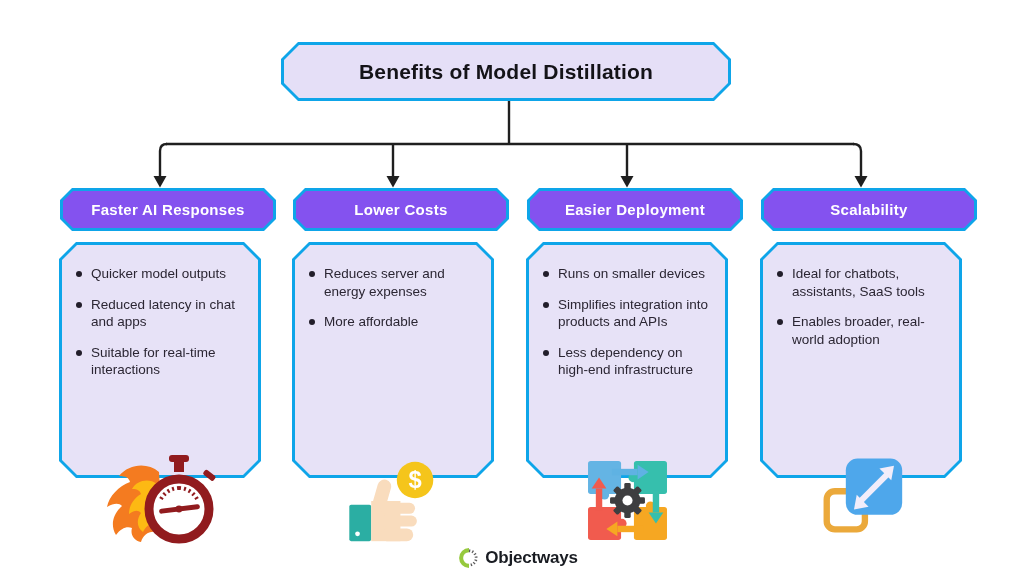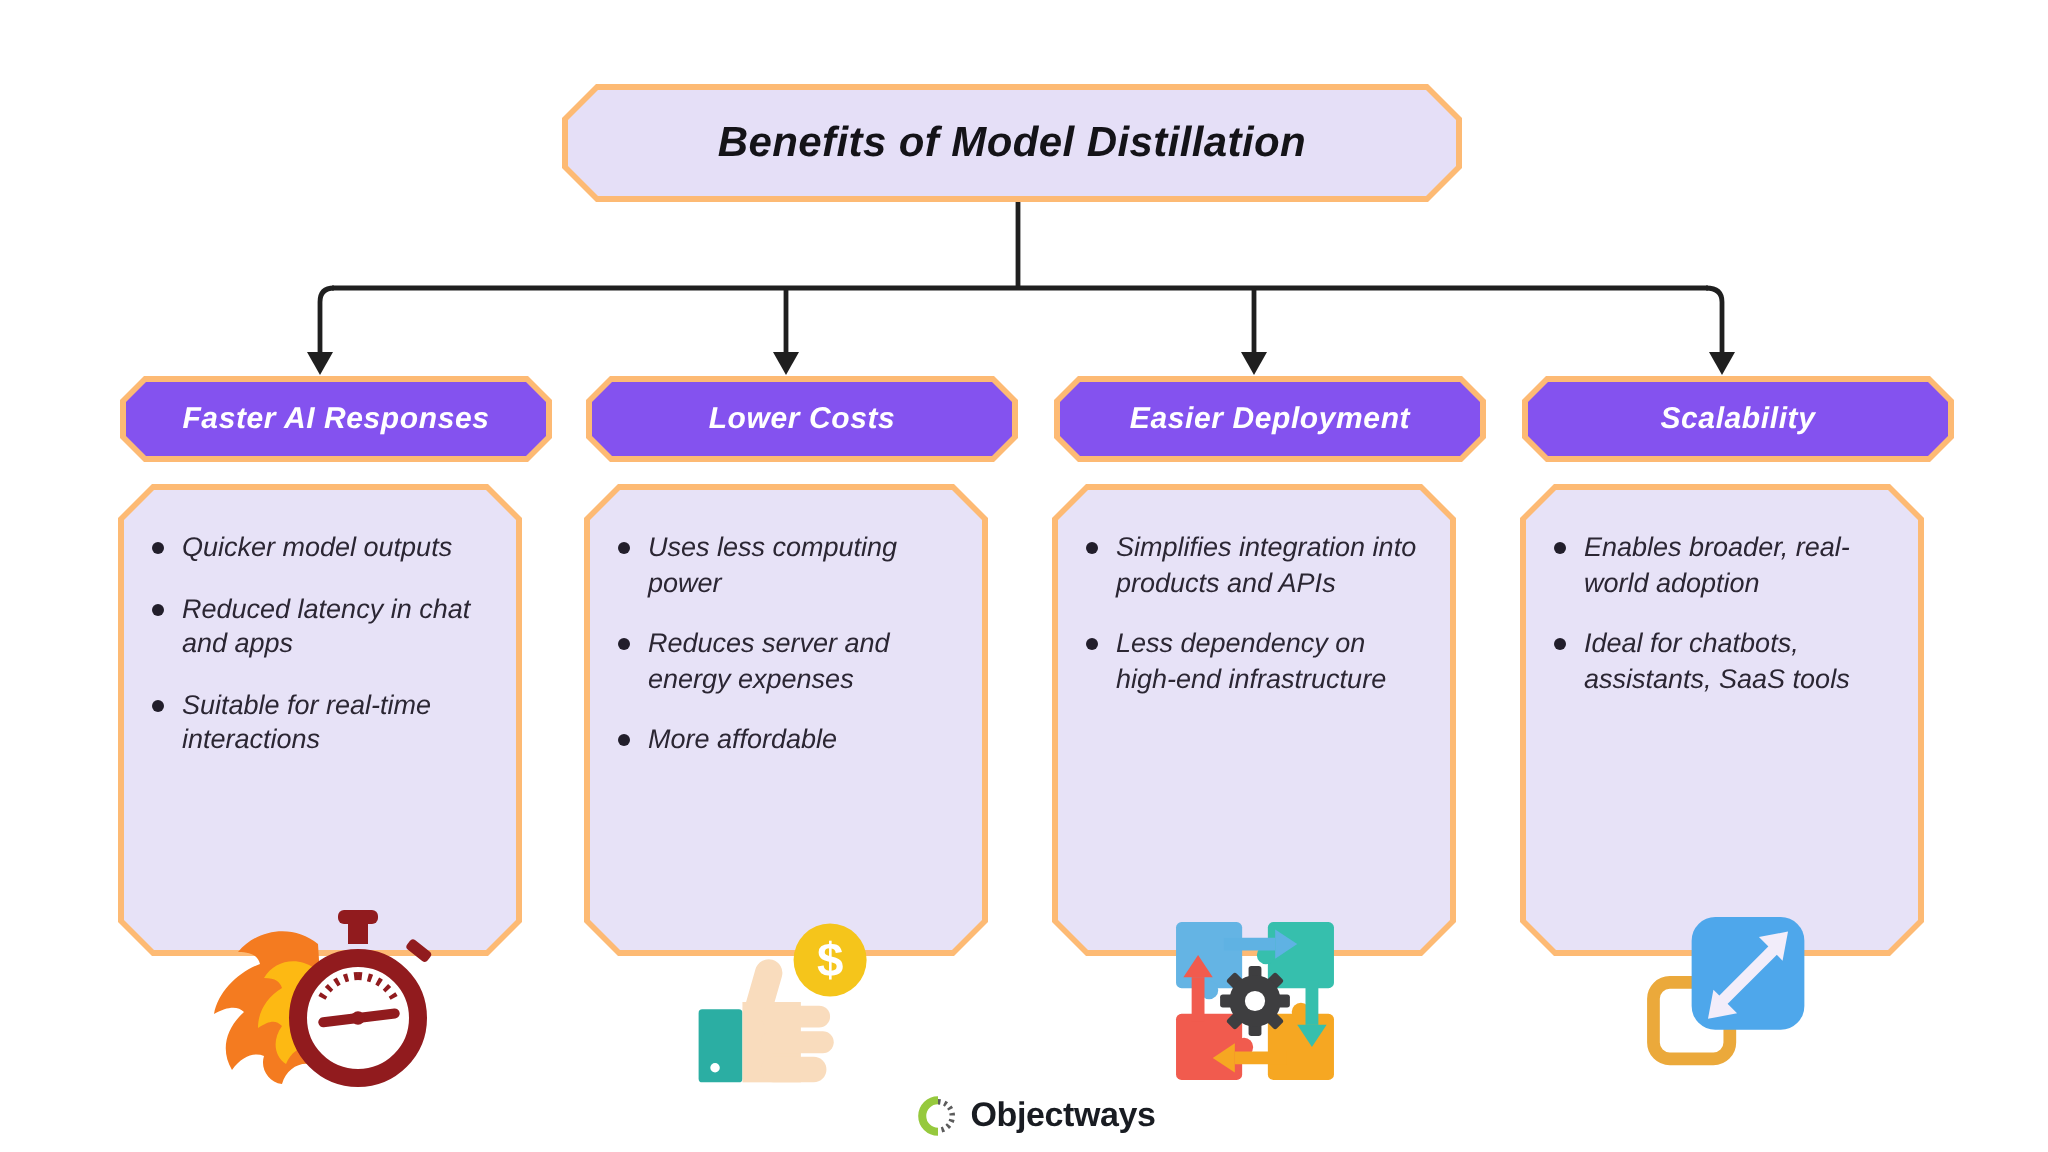--- a/index.html
+++ b/index.html
@@ -15,8 +15,7 @@
     position:absolute;
     clip-path:polygon(17px 0, calc(100% - 17px) 0, 100% 17px, 100% calc(100% - 17px),
                       calc(100% - 17px) 100%, 17px 100%, 0 calc(100% - 17px), 0 17px);
-    background:#fdba74;
-    font-style:italic;
+    background:#0ea5e9;
   }
   .octo .inner {
     position:absolute; inset:3px;

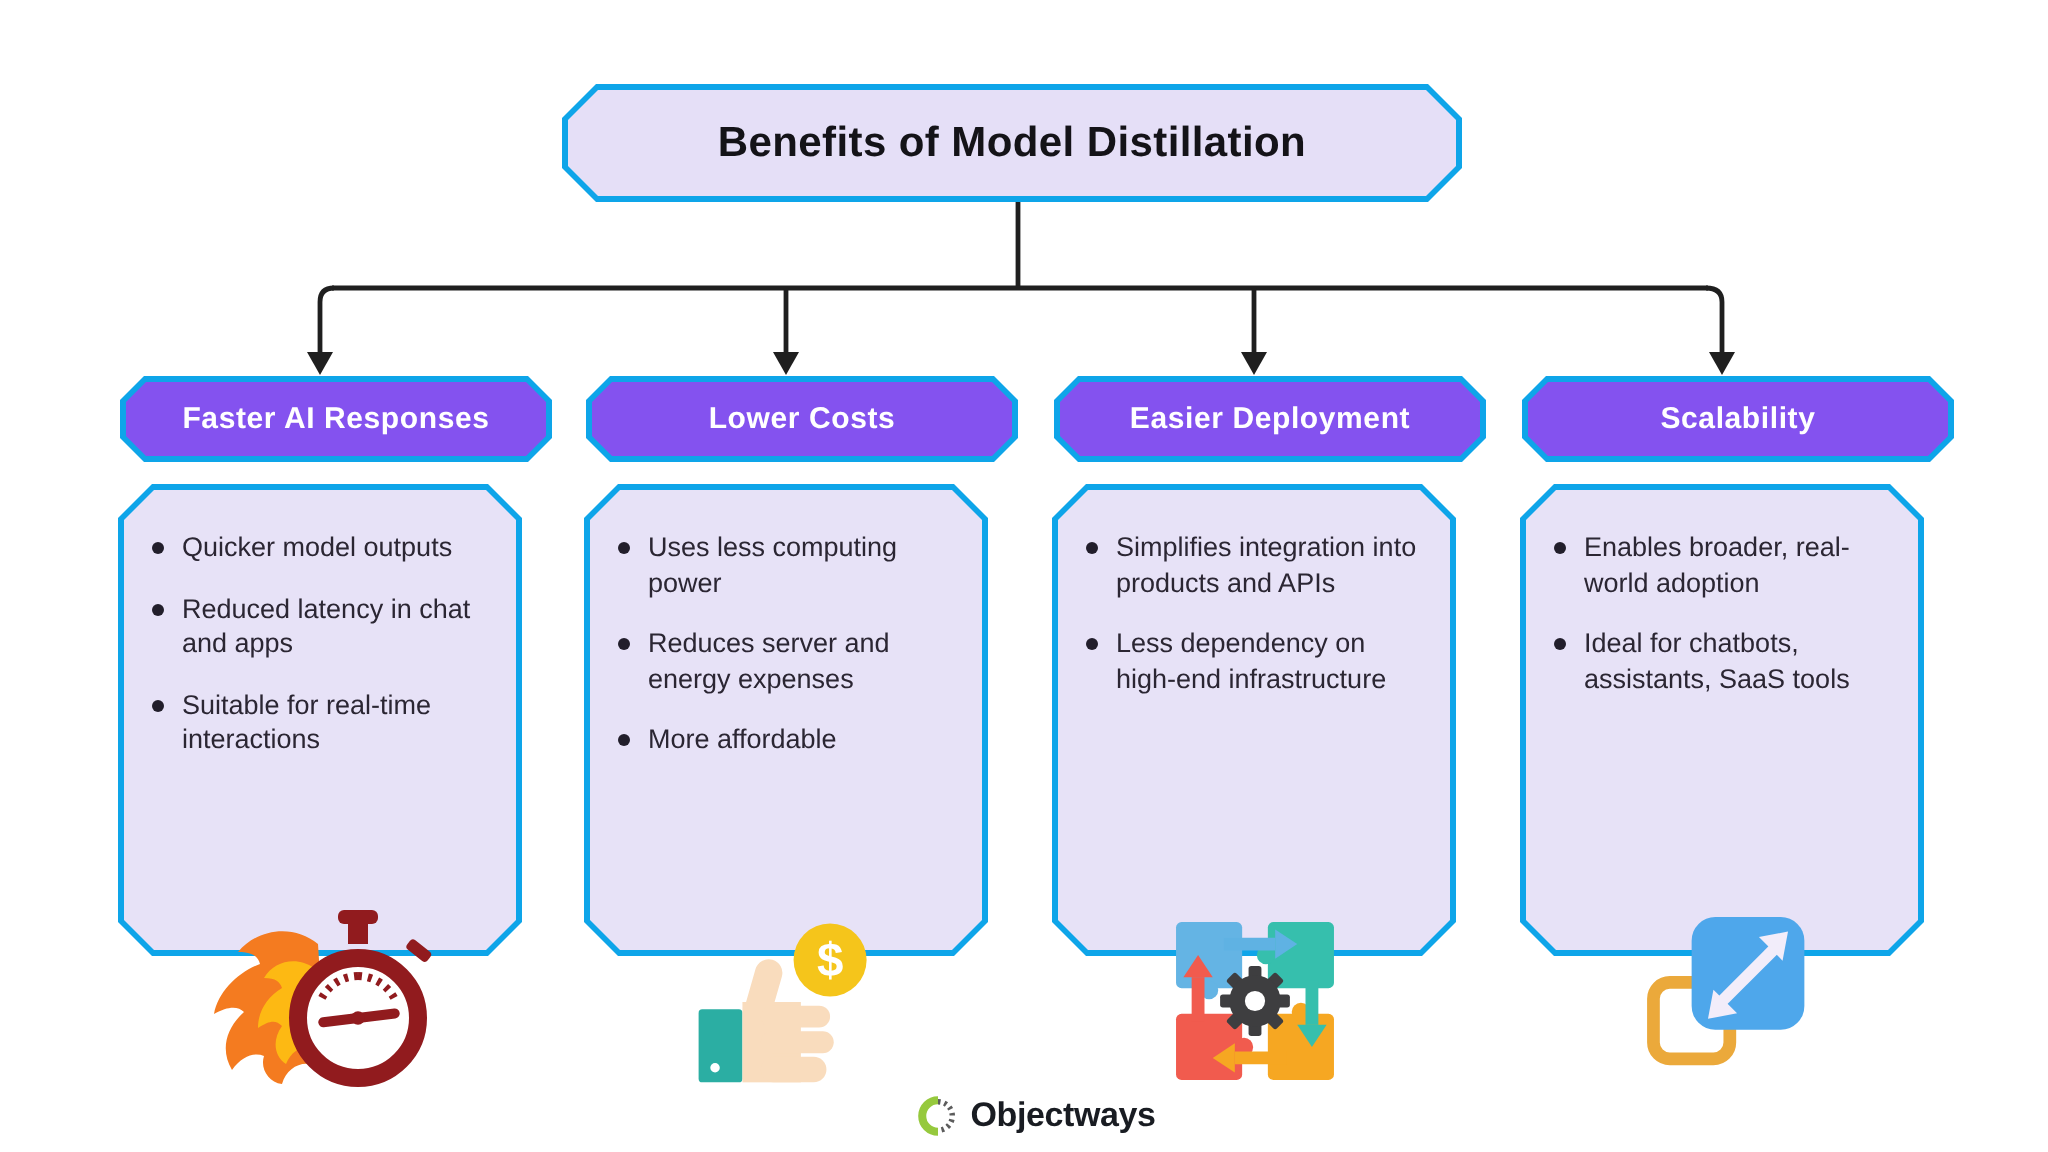--- a/index.html
+++ b/index.html
@@ -138,7 +138,6 @@
 <div class="octo col-body" style="left:292px">
   <div class="inner">
     <ul>
-      <li>Uses less computing power</li>
       <li>Reduces server and energy expenses</li>
       <li>More affordable</li>
     </ul>

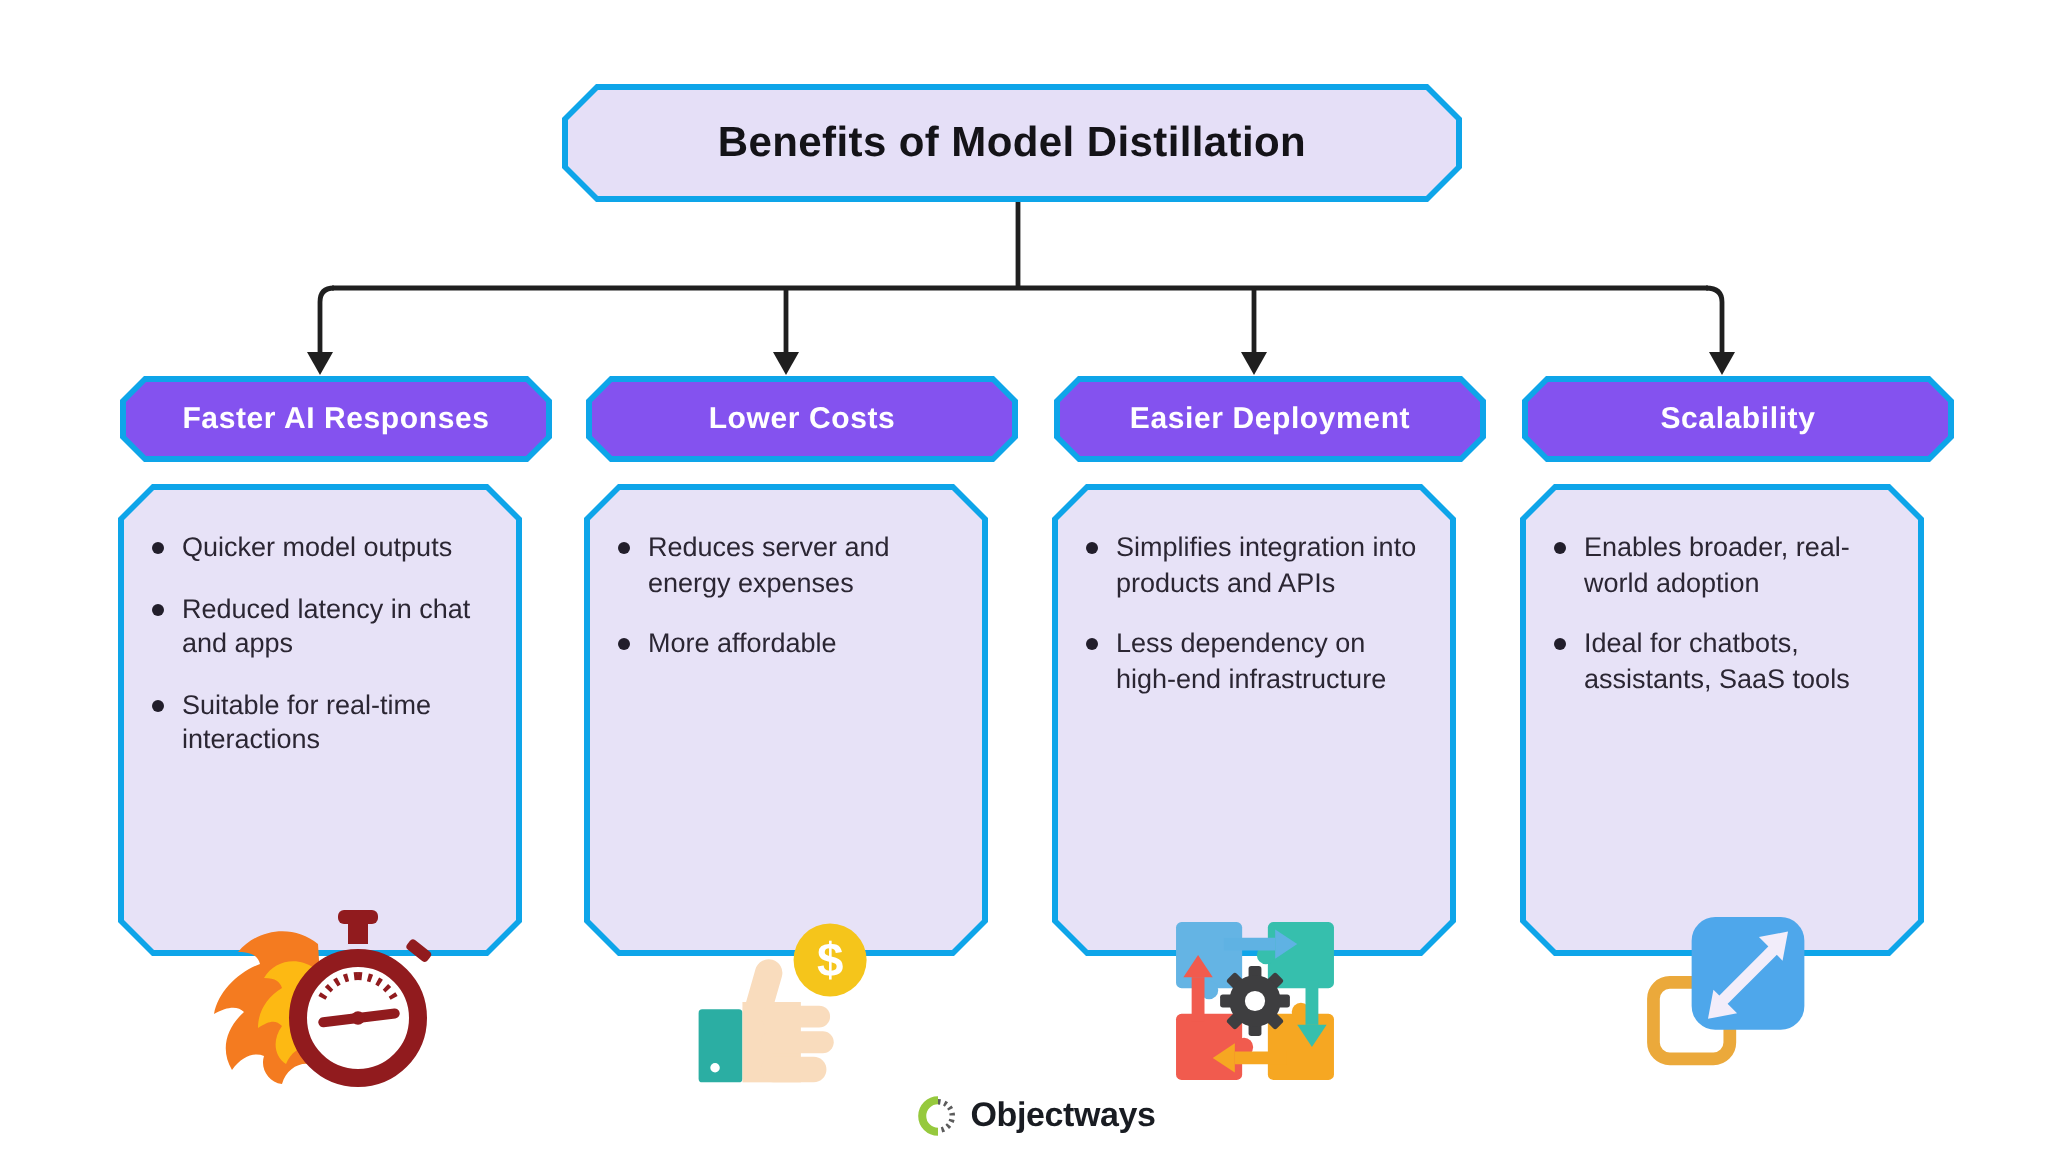--- a/index.html
+++ b/index.html
@@ -165,6 +165,7 @@
 <div class="octo col-body" style="left:526px">
   <div class="inner">
     <ul>
+      <li>Runs on smaller devices</li>
       <li>Simplifies integration into products and APIs</li>
       <li>Less dependency on high-end infrastructure</li>
     </ul>

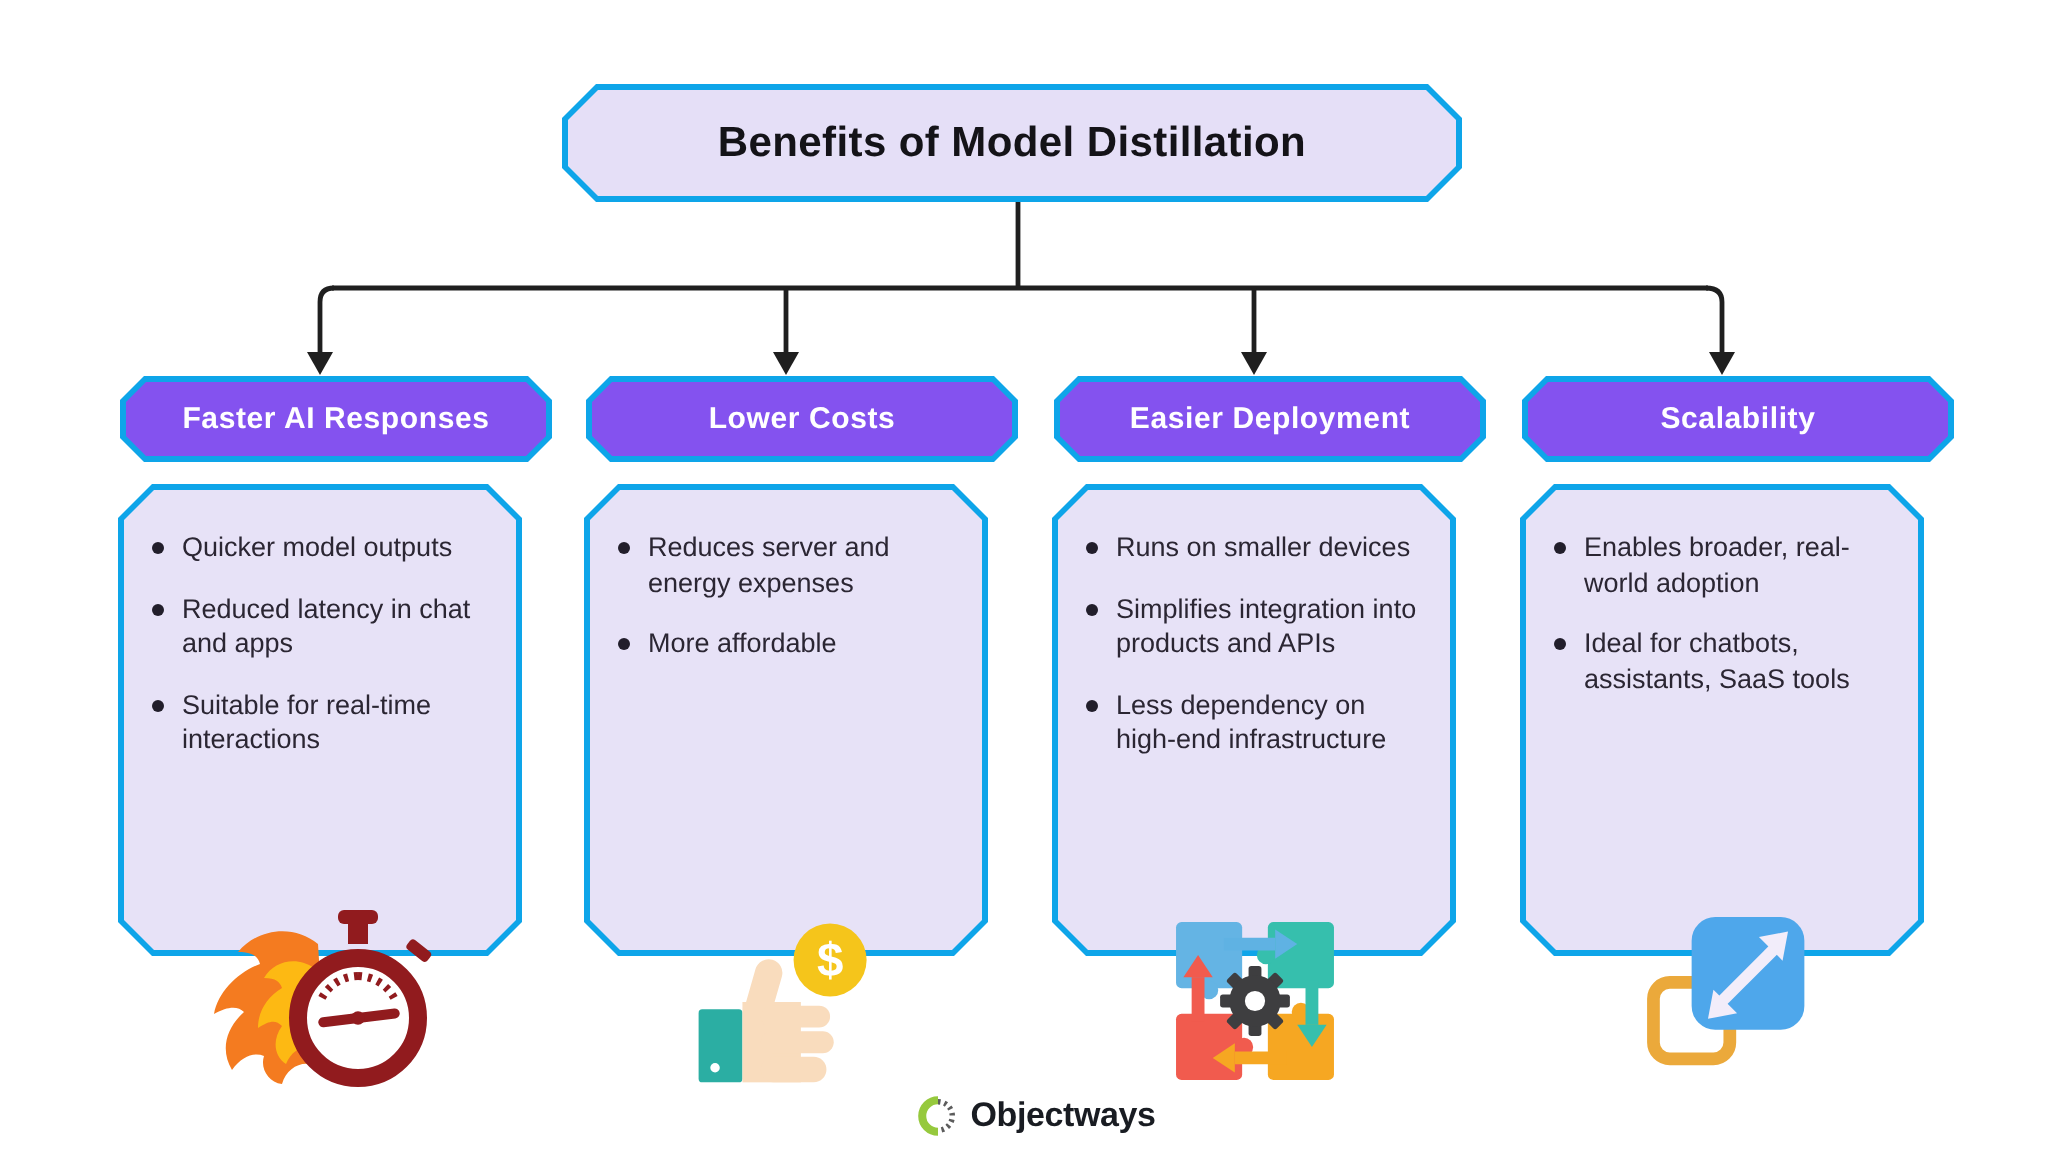--- a/index.html
+++ b/index.html
@@ -214,8 +214,8 @@
 <div class="octo col-body" style="left:760px">
   <div class="inner">
     <ul>
+      <li>Ideal for chatbots, assistants, SaaS tools</li>
       <li>Enables broader, real-world adoption</li>
-      <li>Ideal for chatbots, assistants, SaaS tools</li>
     </ul>
   </div>
 </div>

